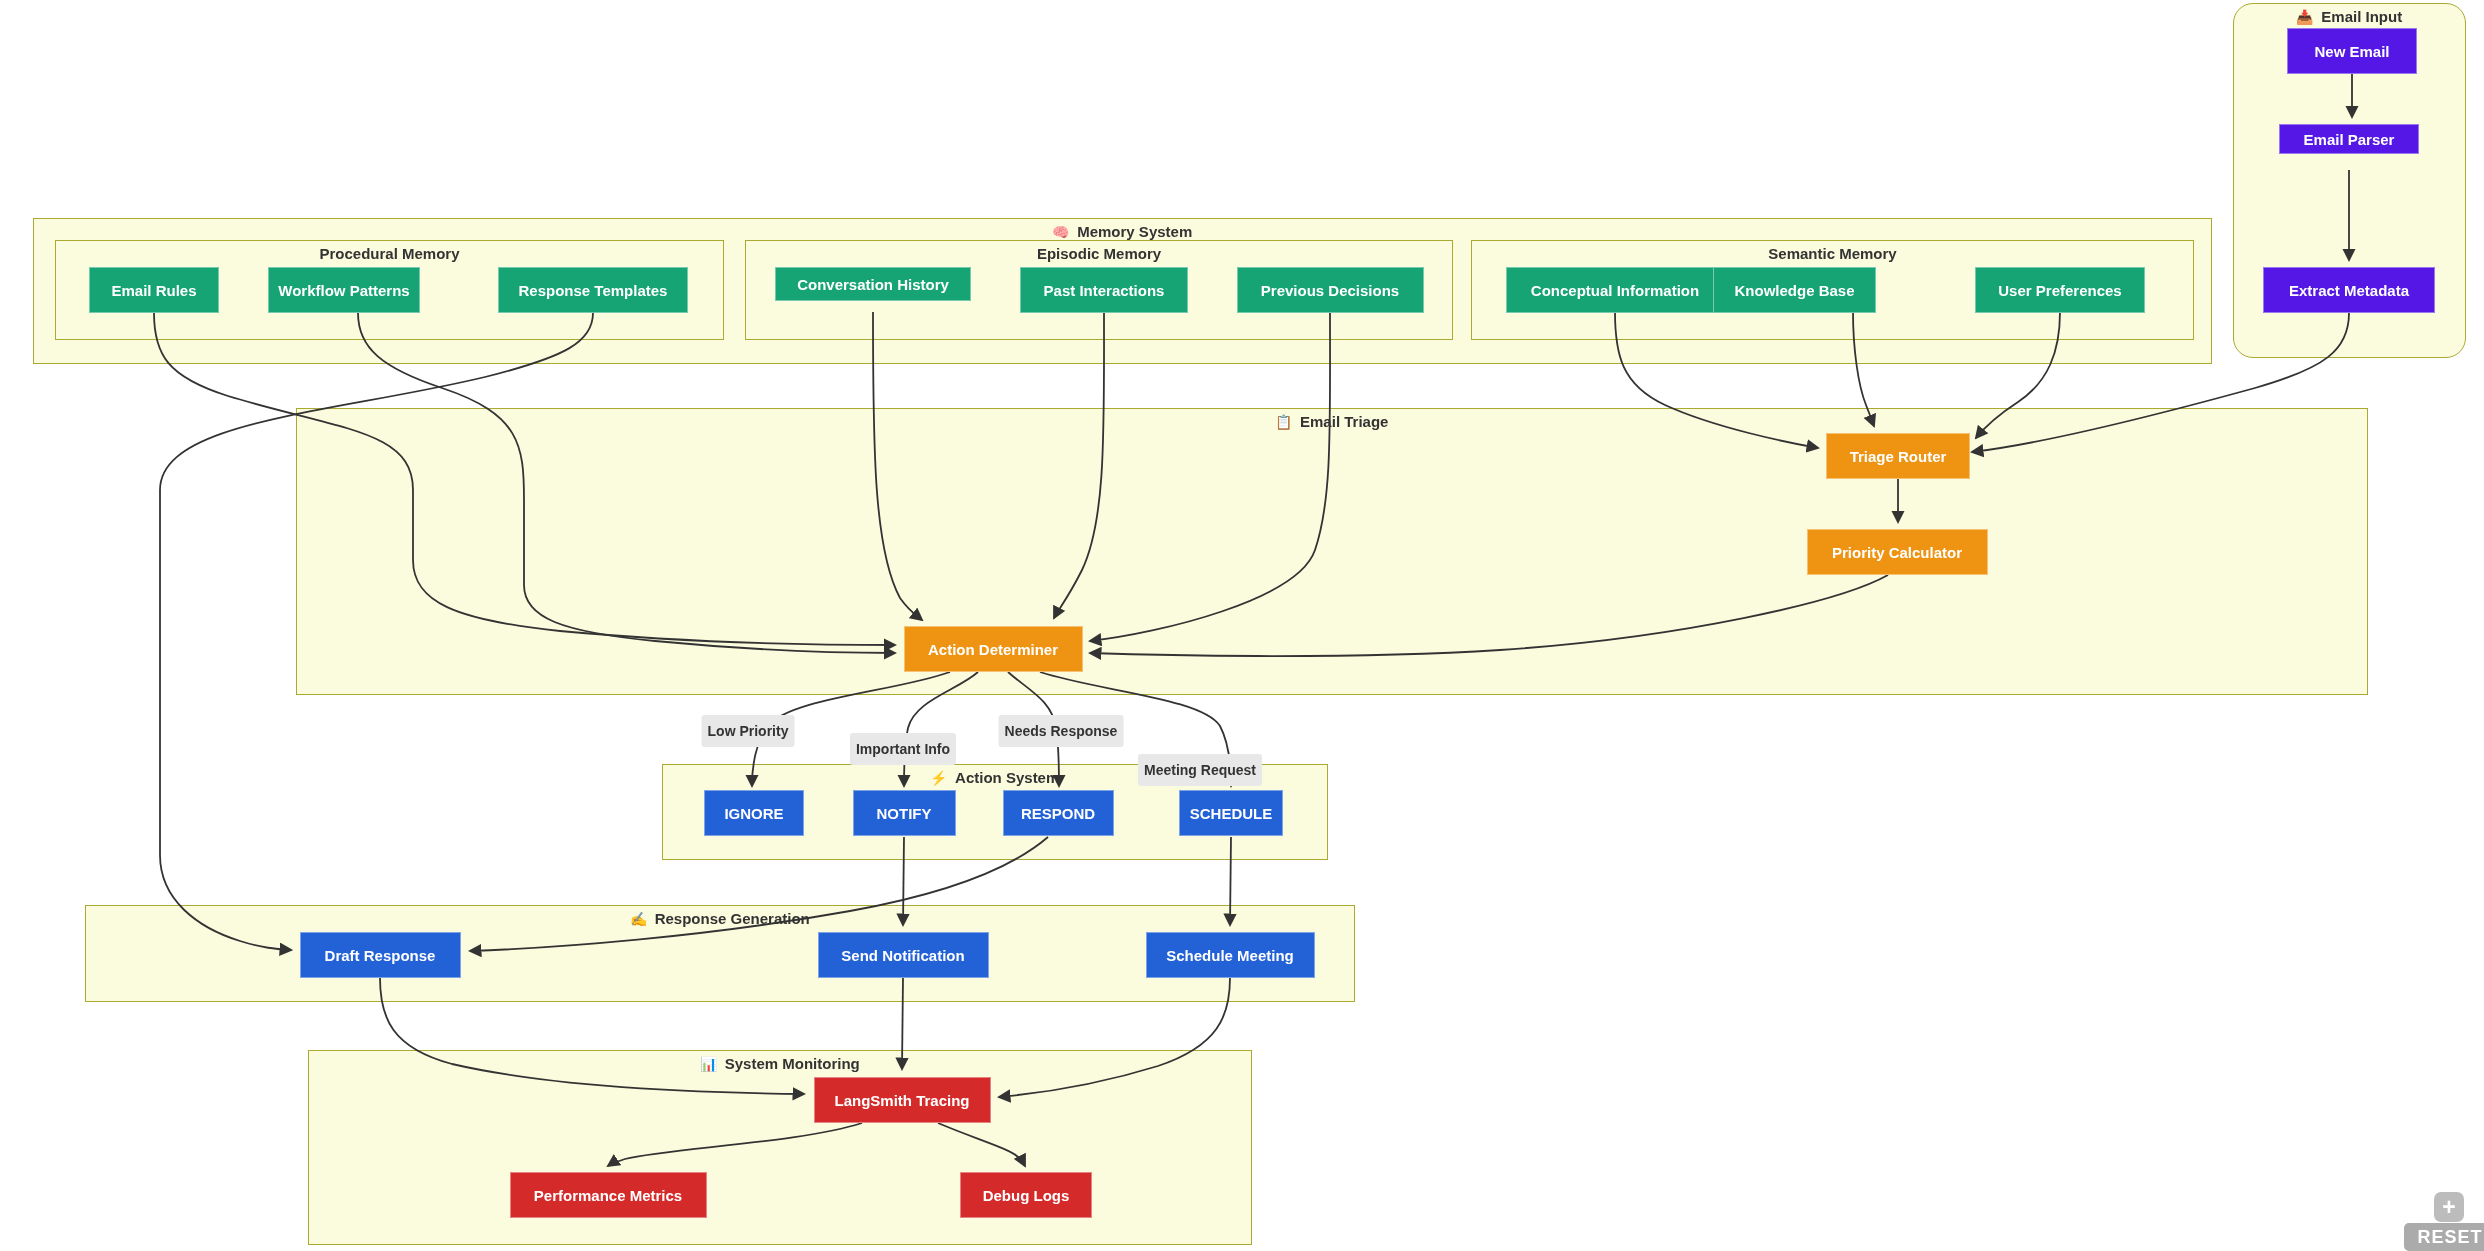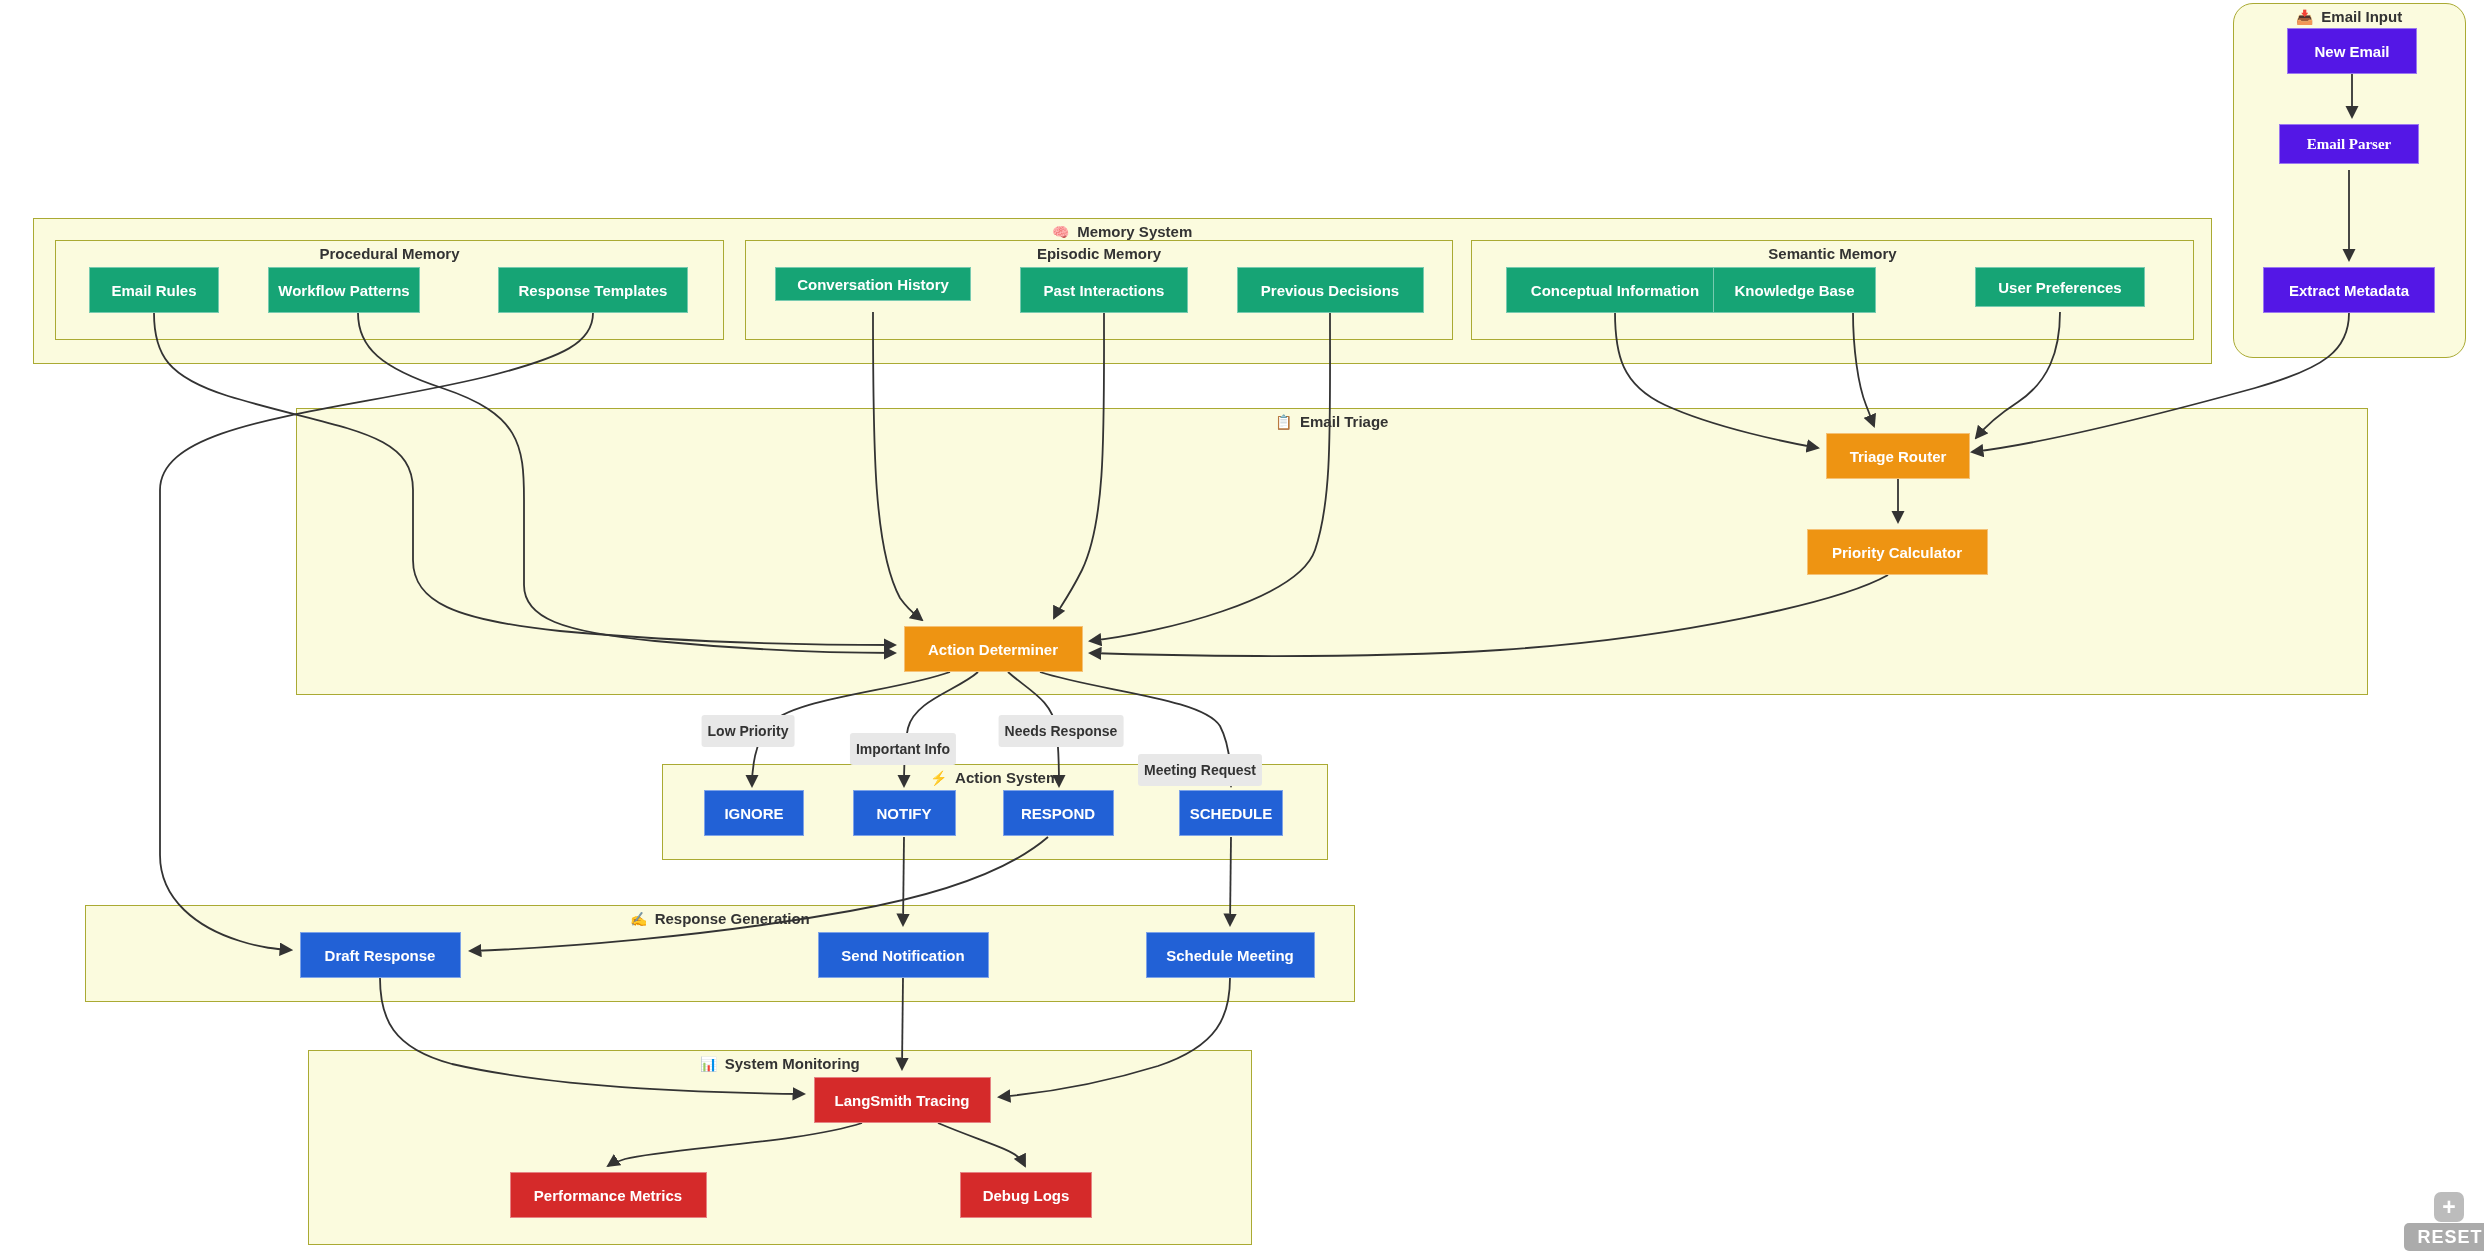--- a/index.html
+++ b/index.html
@@ -106,7 +106,7 @@
       <div class="ctitle"><span class="cicon">📊</span><span>System Monitoring</span></div>
     </div>
     <div class="node" style="left: 2287px; top: 28px; width: 130px; height: 46px; background: rgb(84, 23, 230);">New Email</div>
-    <div class="node" style="left: 2279px; top: 124px; width: 140px; height: 40px; background: rgb(84, 23, 230); font-family: Liberation Serif, serif;">Email Parser</div>
+    <div class="node" style="left: 2279px; top: 124px; width: 140px; height: 30px; background: rgb(84, 23, 230);">Email Parser</div>
     <div class="node" style="left: 2263px; top: 267px; width: 172px; height: 46px; background: rgb(84, 23, 230);">Extract Metadata</div>
     <div class="node" style="left: 89px; top: 267px; width: 130px; height: 46px; background: rgb(22, 164, 117);">Email Rules</div>
     <div class="node" style="left: 268px; top: 267px; width: 152px; height: 46px; background: rgb(22, 164, 117);">Workflow Patterns</div>

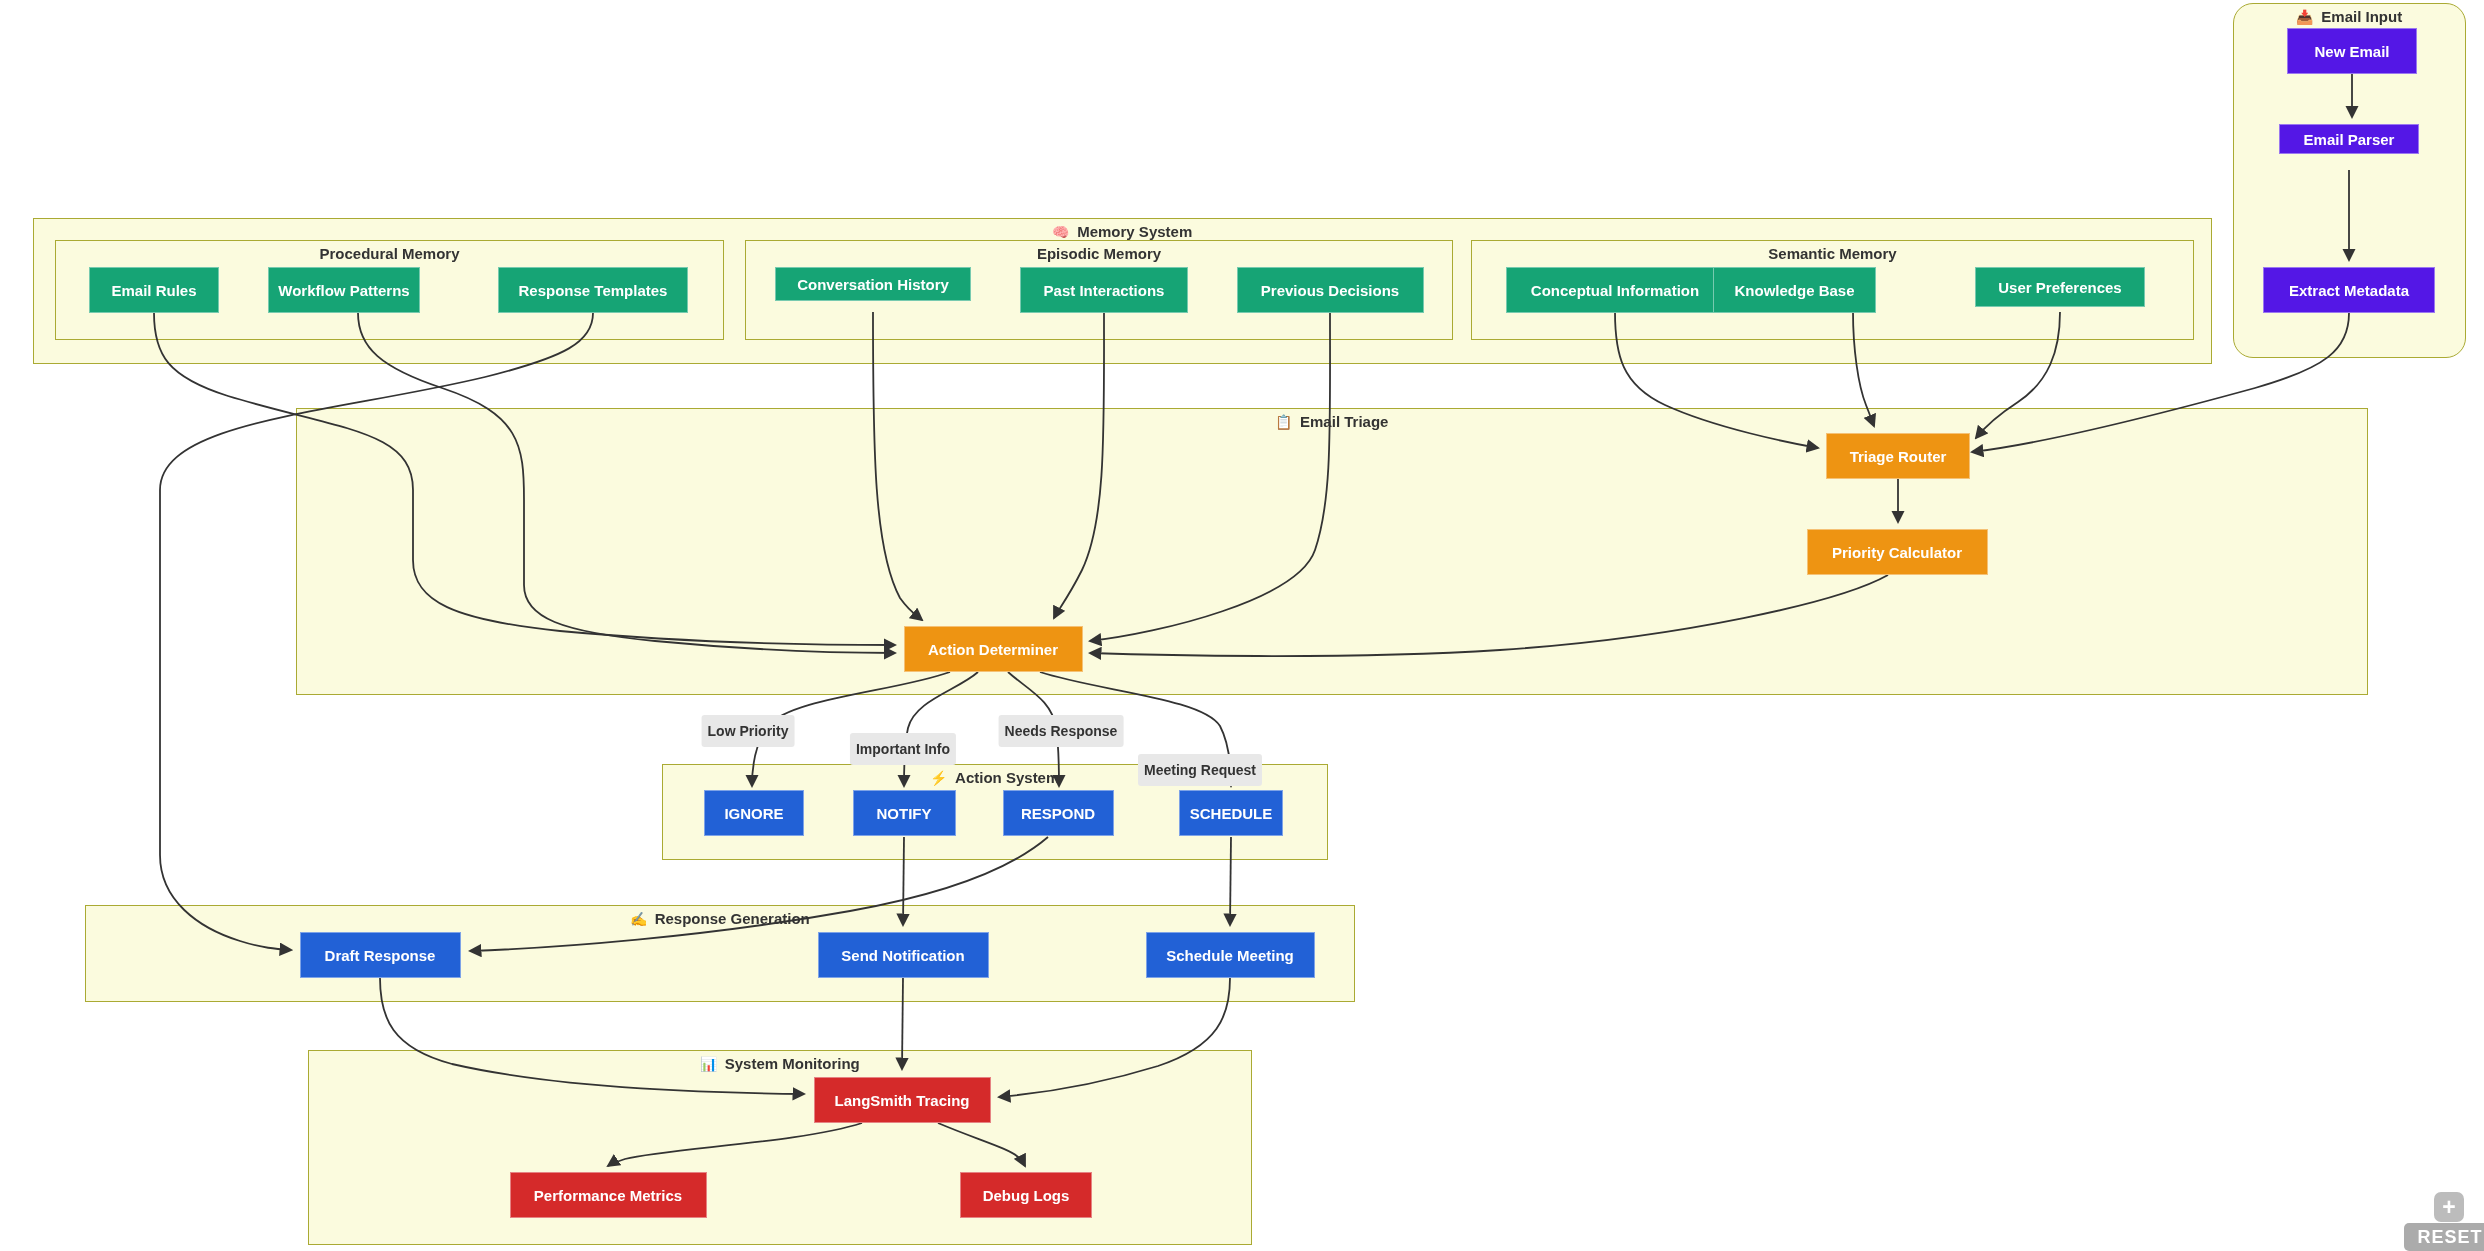--- a/index.html
+++ b/index.html
@@ -116,7 +116,7 @@
     <div class="node" style="left: 1236.5px; top: 267px; width: 187px; height: 46px; background: rgb(22, 164, 117);">Previous Decisions</div>
     <div class="node" style="left: 1506px; top: 267px; width: 218px; height: 46px; background: rgb(22, 164, 117);">Conceptual Information</div>
     <div class="node" style="left: 1713px; top: 267px; width: 163px; height: 46px; background: rgb(22, 164, 117);">Knowledge Base</div>
-    <div class="node" style="left: 1975px; top: 267px; width: 170px; height: 40px; background: rgb(22, 164, 117);">User Preferences</div>
+    <div class="node" style="left: 1975px; top: 267px; width: 170px; height: 46px; background: rgb(22, 164, 117);">User Preferences</div>
     <div class="node" style="left: 1826px; top: 433px; width: 144px; height: 46px; background: rgb(238, 148, 18);">Triage Router</div>
     <div class="node" style="left: 1806.5px; top: 529px; width: 181px; height: 46px; background: rgb(238, 148, 18);">Priority Calculator</div>
     <div class="node" style="left: 903.5px; top: 626px; width: 179px; height: 46px; background: rgb(238, 148, 18);">Action Determiner</div>

